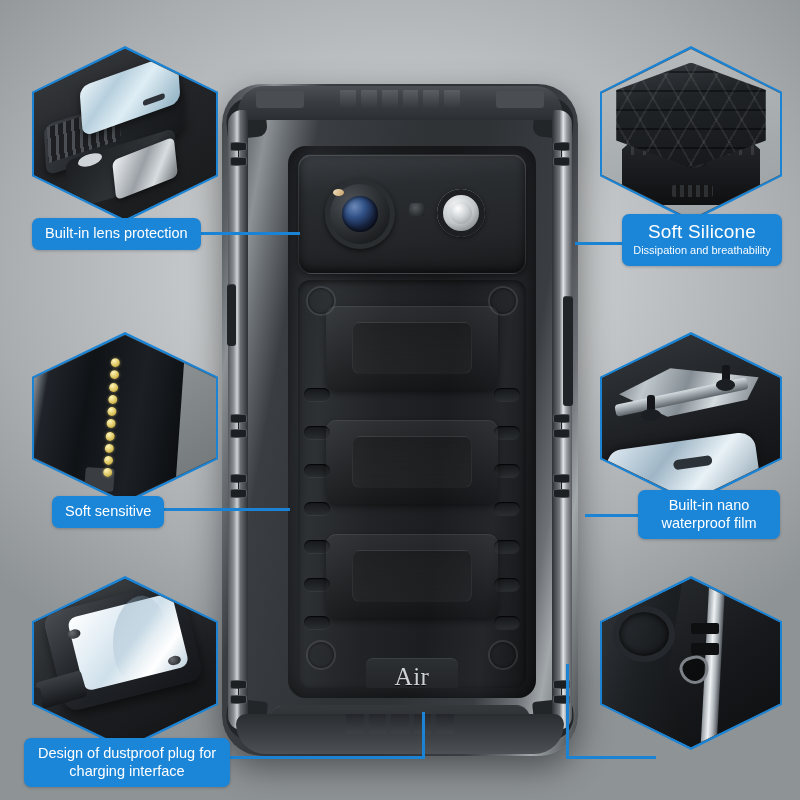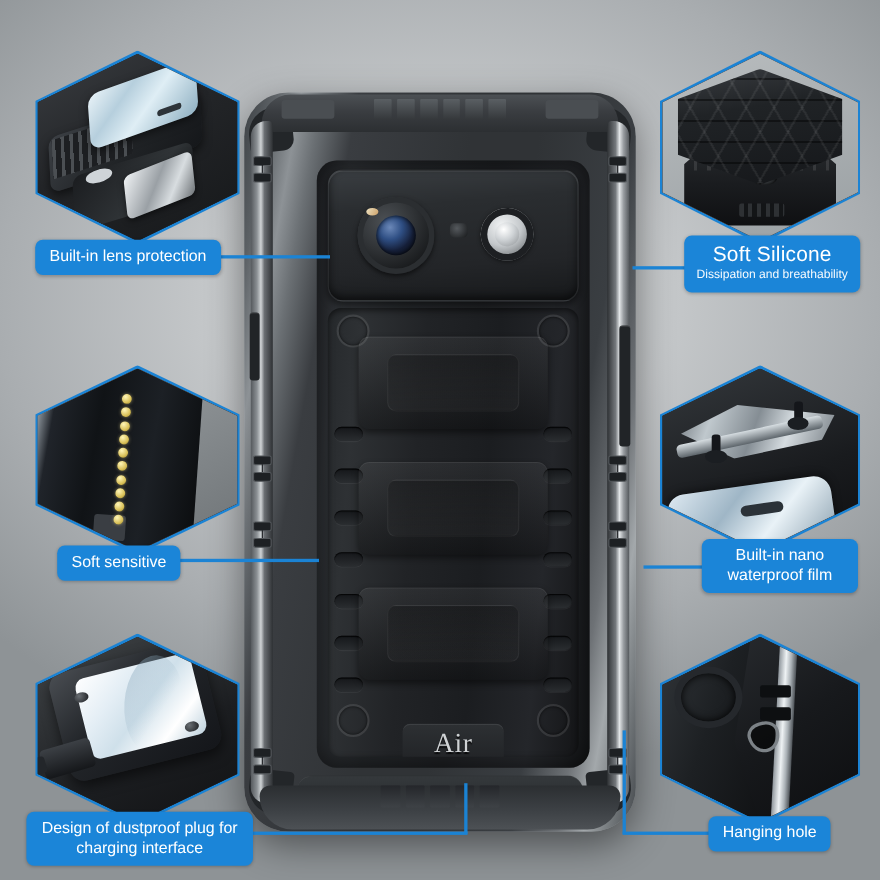--- a/index.html
+++ b/index.html
@@ -531,9 +531,6 @@
     <span>Built-in nano waterproof film</span>
   </div>
 
-  <div class="label" style="left:644px;top:742px;">
-    <span>Hanging hole</span>
-  </div>
 
 </div>
 

